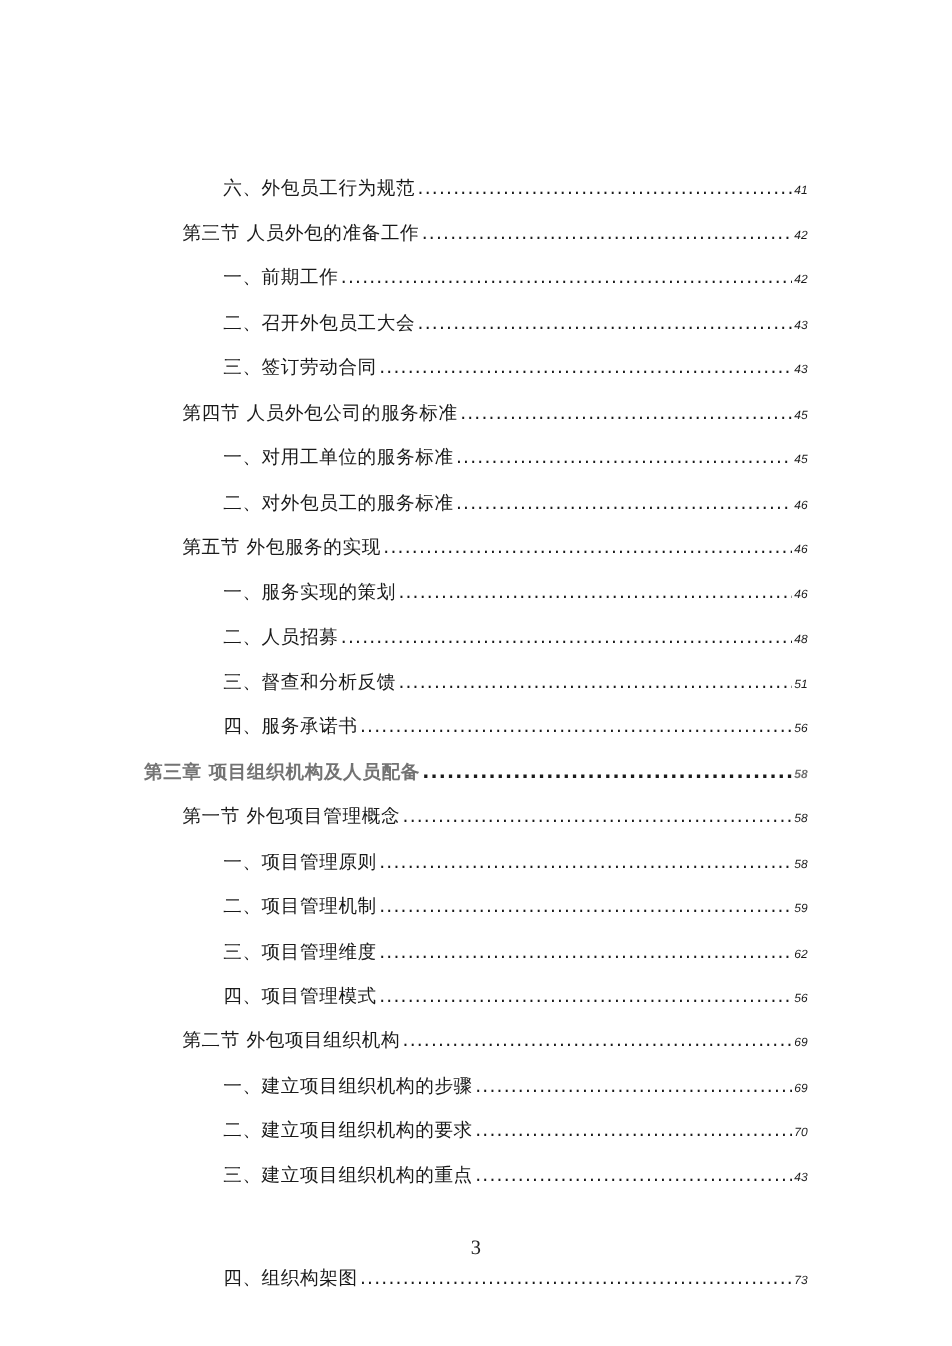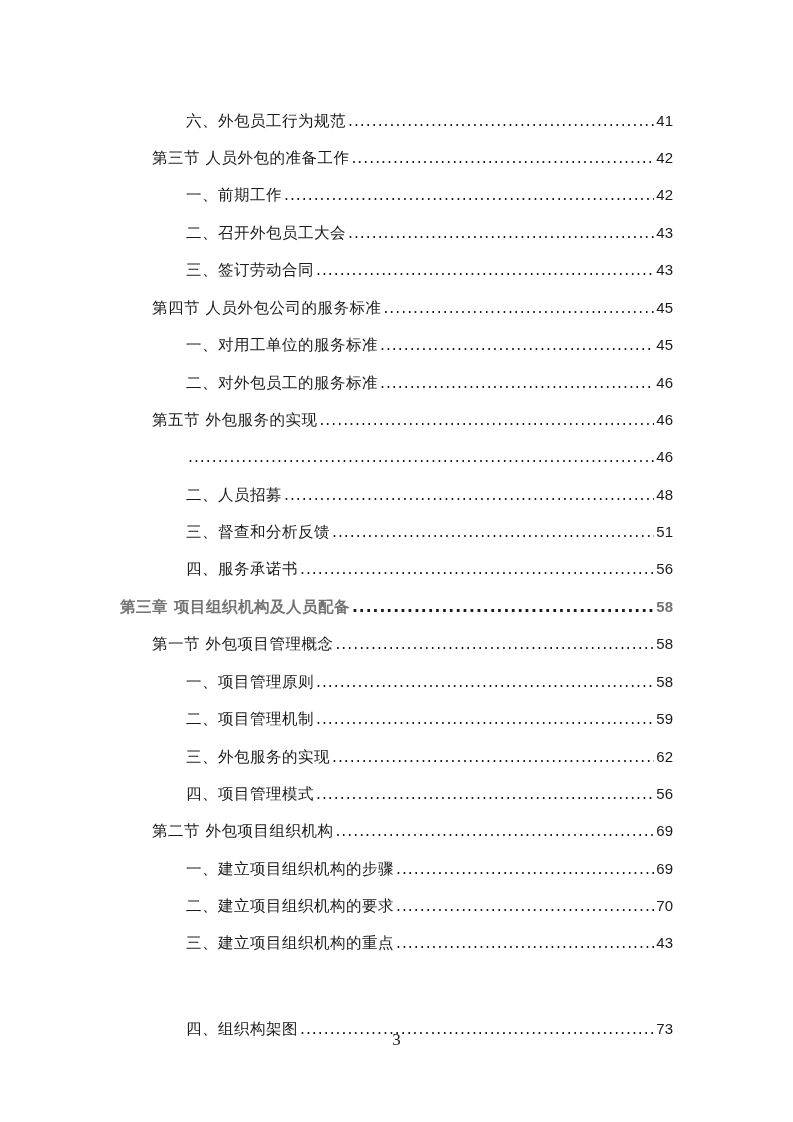--- a/index.html
+++ b/index.html
@@ -37,6 +37,7 @@
     .toc-title {
       flex: 0 0 auto;
       letter-spacing: 0.5px;
+      margin-top: 36px;
     }
     .toc-leader {
       flex: 1 1 auto;

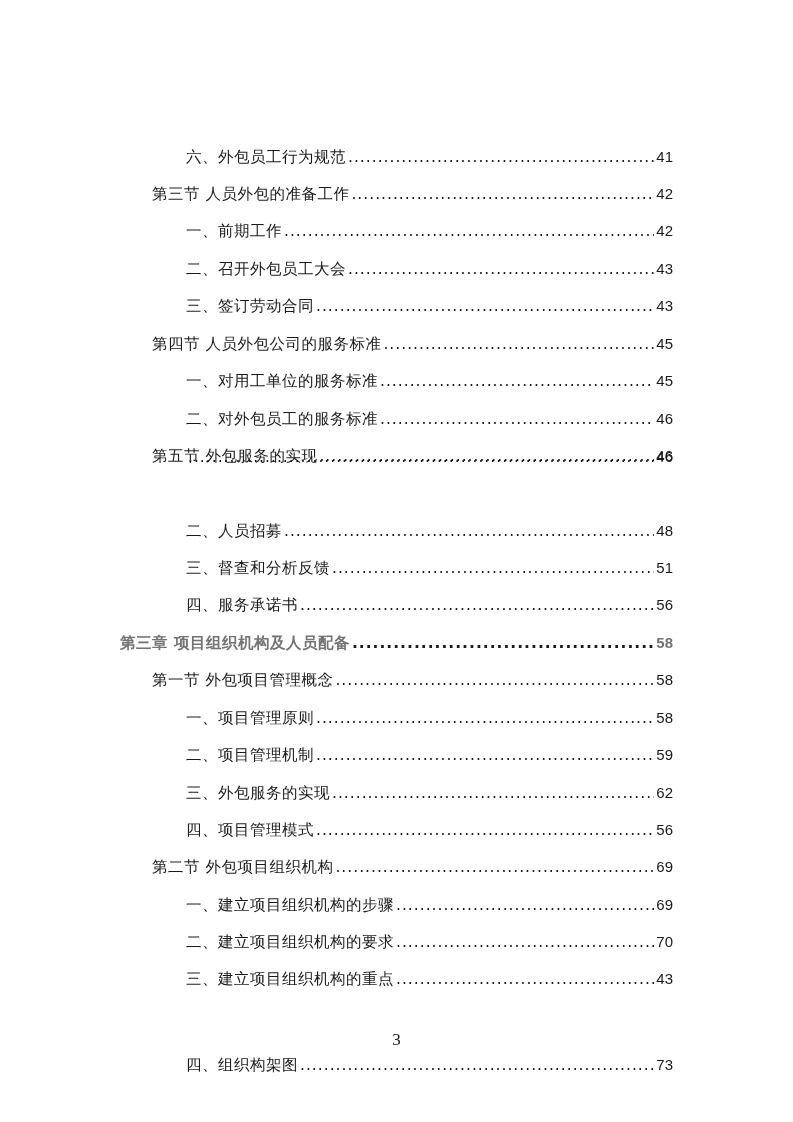--- a/index.html
+++ b/index.html
@@ -52,7 +52,8 @@
     .toc-page {
       flex: 0 0 auto;
       font-family: "Liberation Sans", sans-serif;
-      font-size: 15px;
+      font-size: 10px;
+      font-style: italic;
     }
     .page-number {
       position: absolute;

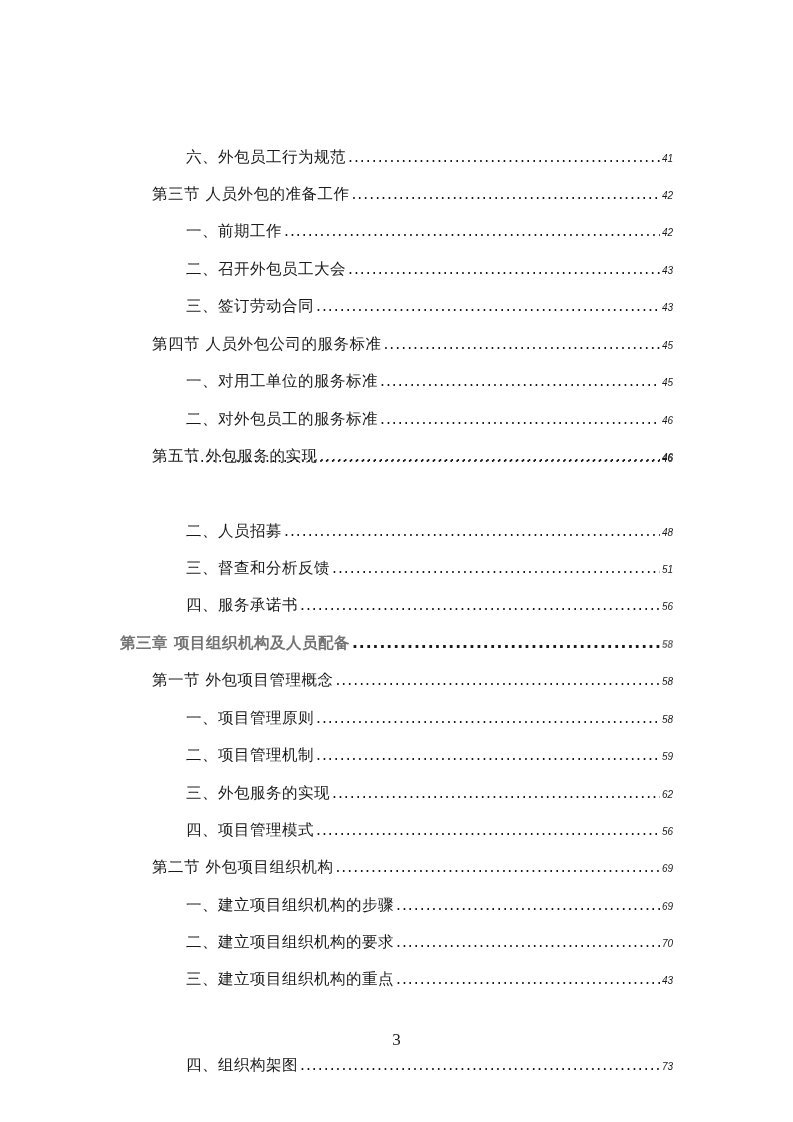--- a/index.html
+++ b/index.html
@@ -116,6 +116,7 @@
     <span class="toc-page">46</span>
   </div>
   <div class="toc-entry level-3" style="top:342px">
+    <span class="toc-title">一、服务实现的策划</span>
     <span class="toc-leader"></span>
     <span class="toc-page">46</span>
   </div>

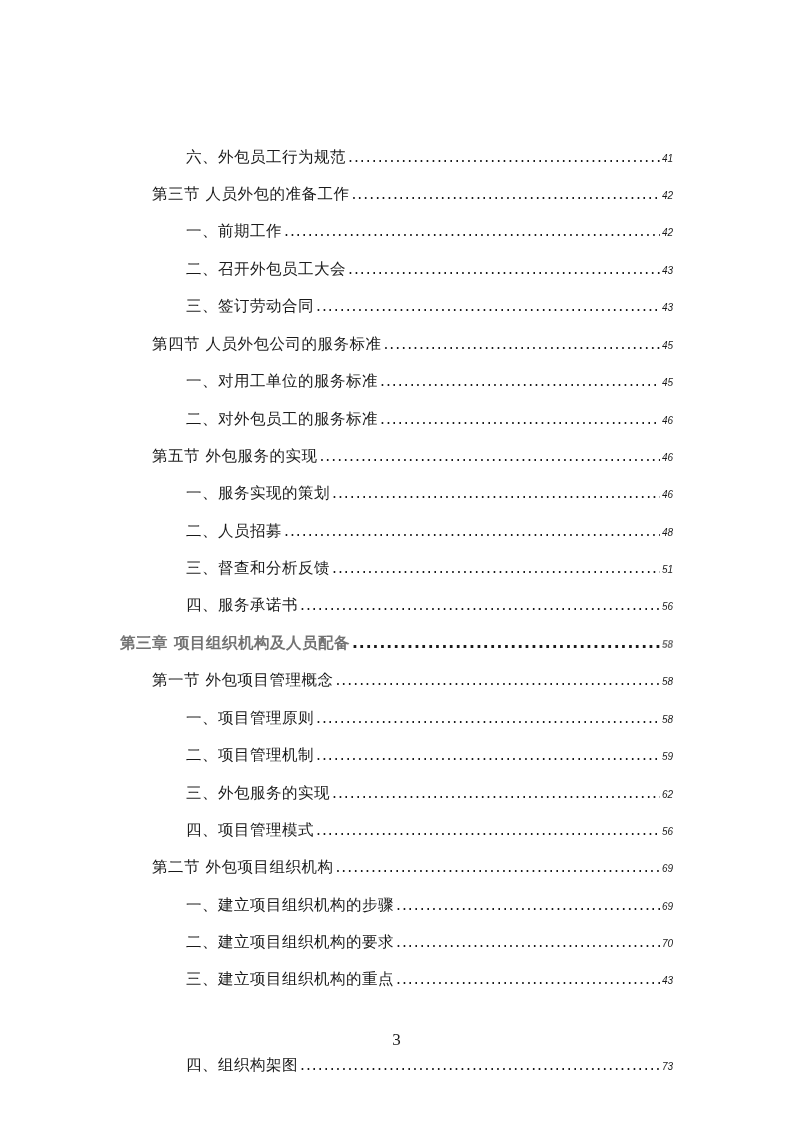--- a/index.html
+++ b/index.html
@@ -156,7 +156,7 @@
     <span class="toc-page">59</span>
   </div>
   <div class="toc-entry level-3" style="top:642px">
-    <span class="toc-title">三、外包服务的实现</span>
+    <span class="toc-title">三、项目管理维度</span>
     <span class="toc-leader"></span>
     <span class="toc-page">62</span>
   </div>

